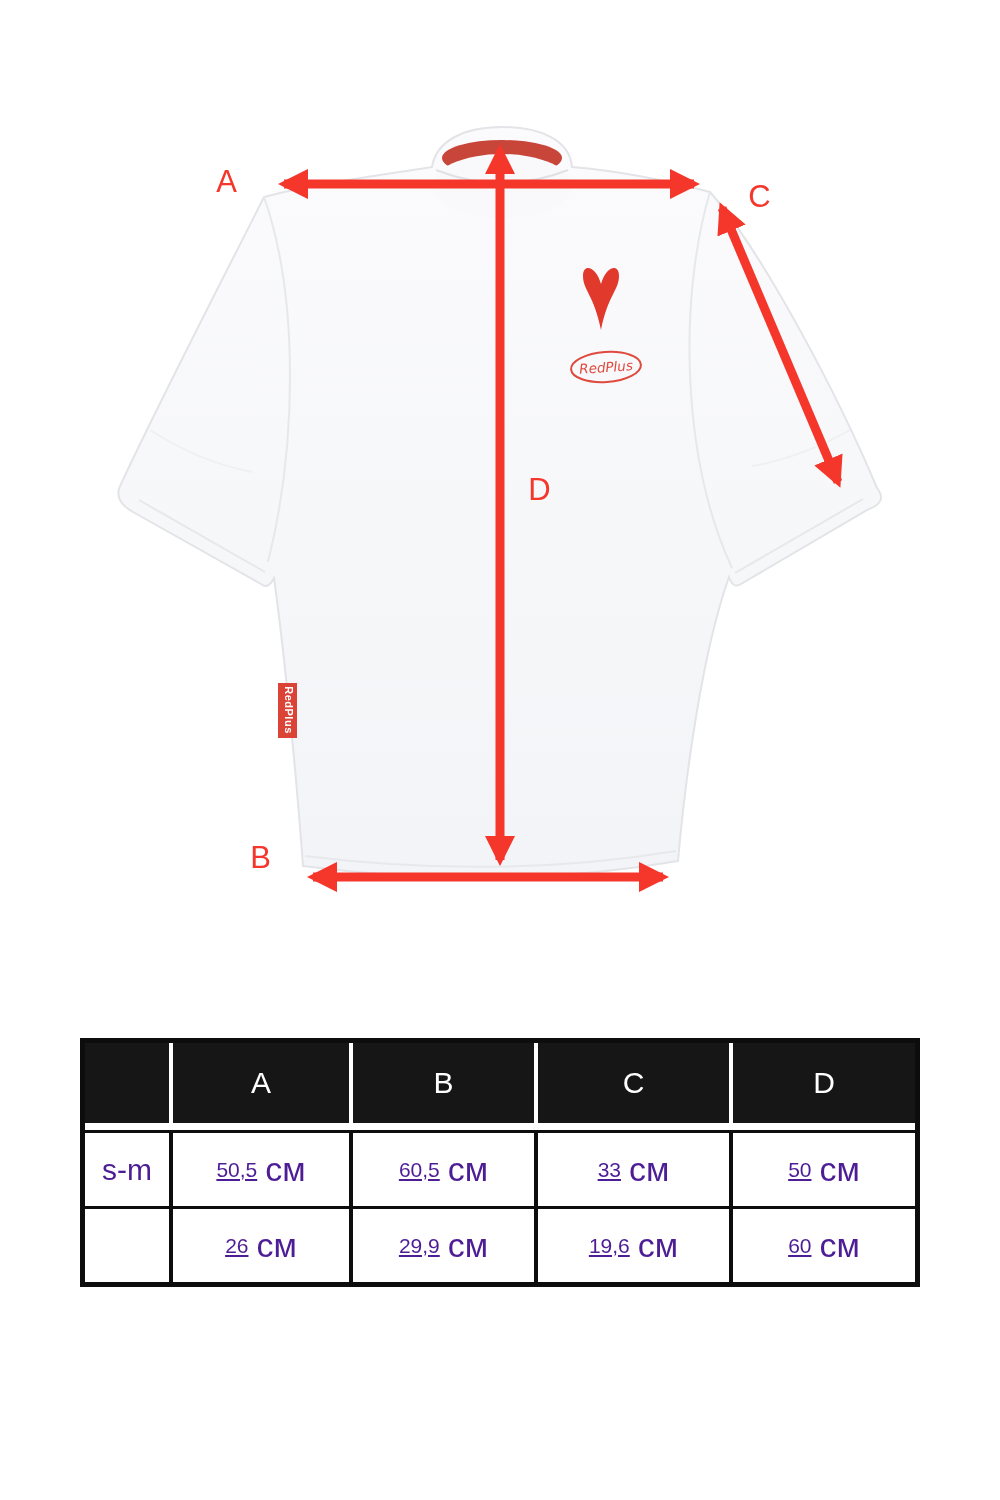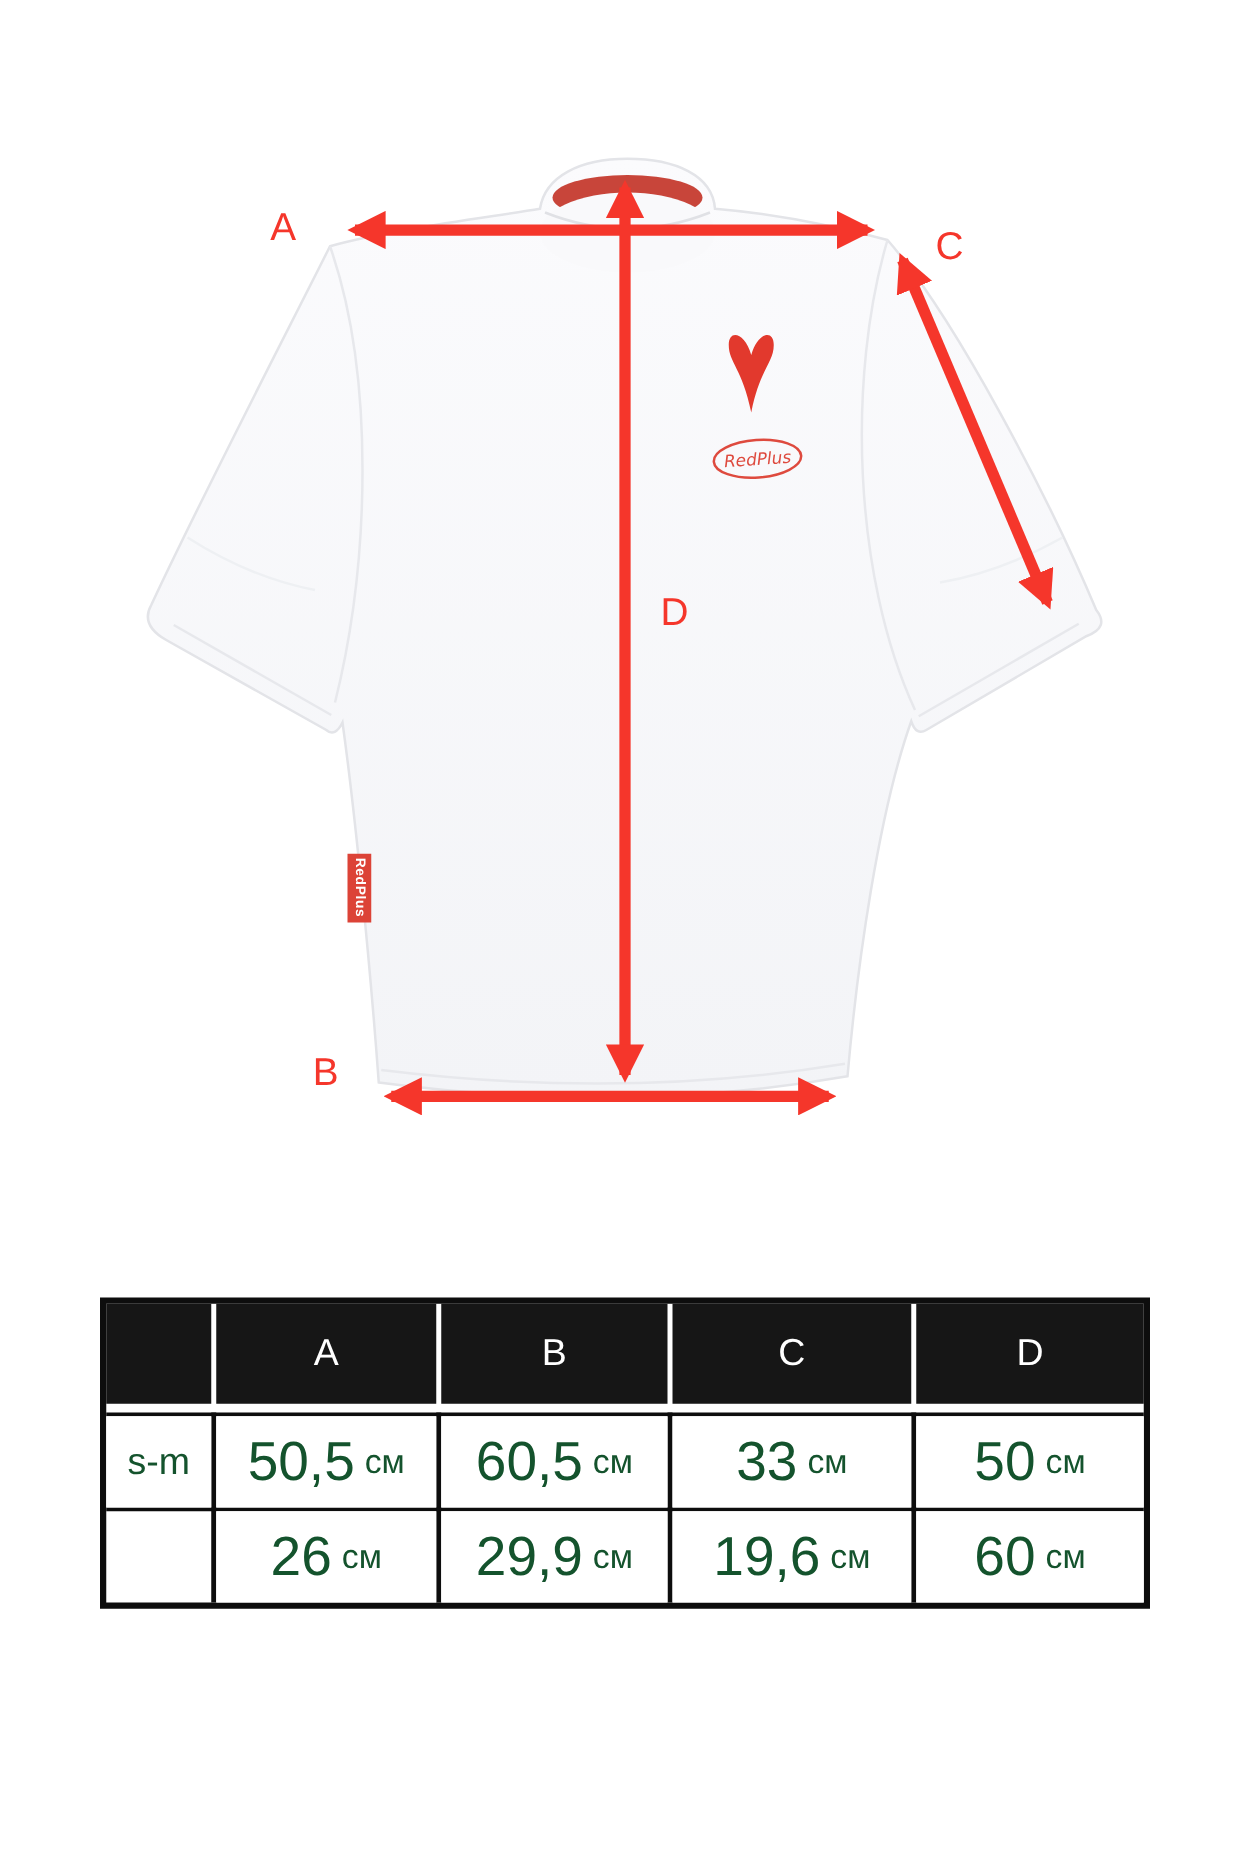--- a/index.html
+++ b/index.html
@@ -30,7 +30,7 @@
   .rline{background:#0d0d0d;grid-row:5;grid-column:1 / 10;}
   .vline{background:#0d0d0d;grid-row:3 / 7;}
   .bcell{
-    background:#ffffff;color:#14532d;display:flex;align-items:baseline;justify-content:center;
+    background:#ffffff;color:#4c1d95;display:flex;align-items:baseline;justify-content:center;
     font-size:33px;flex-direction:row;align-items:center;
   }
   .bcell .val{font-size:44px;}

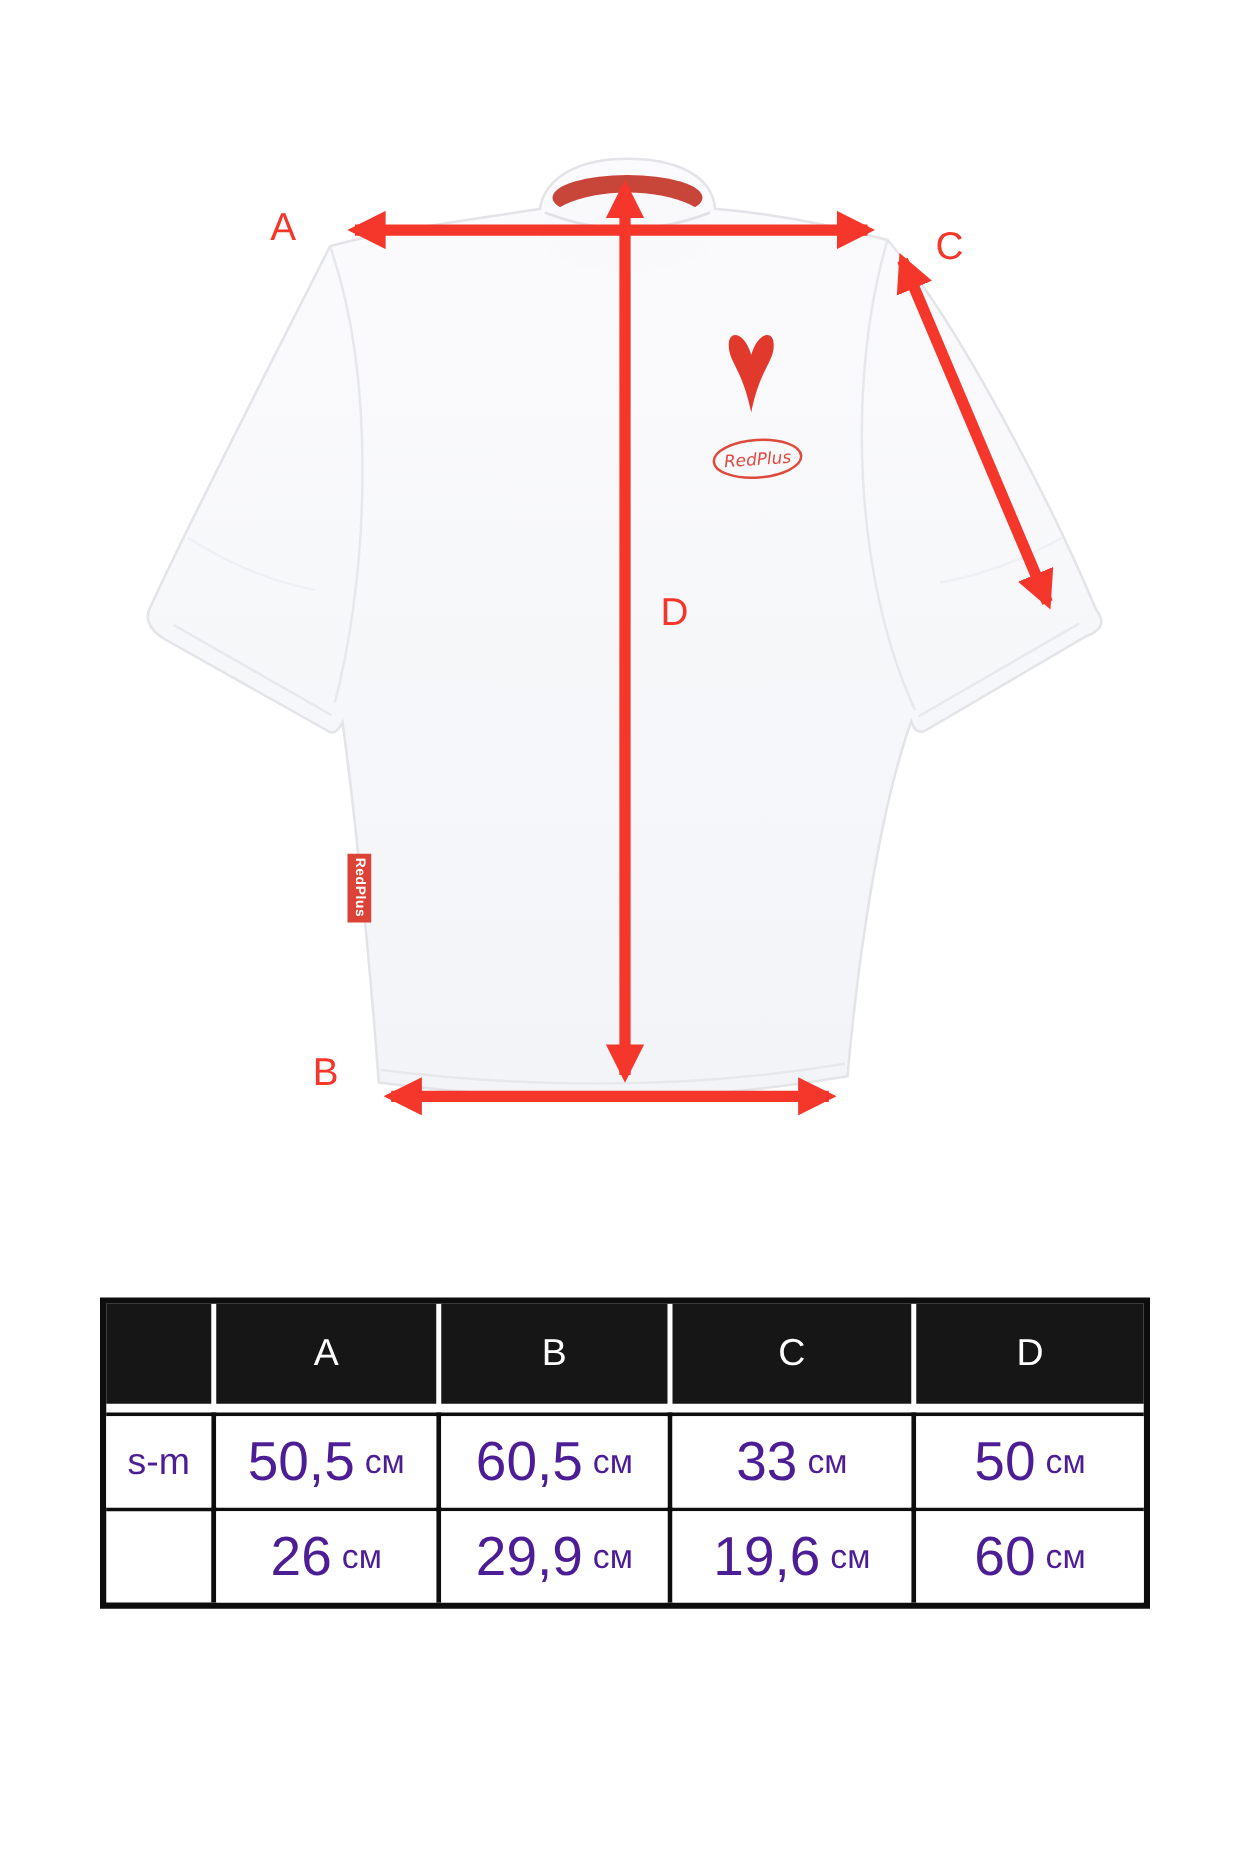--- a/index.html
+++ b/index.html
@@ -33,7 +33,7 @@
     background:#ffffff;color:#4c1d95;display:flex;align-items:baseline;justify-content:center;
     font-size:33px;flex-direction:row;align-items:center;
   }
-  .bcell .val{font-size:44px;}
+  .bcell .val{font-size:21px;text-decoration:underline;}
   .bcell .unit{font-size:27px;margin-left:8px;}
   .rowlabel{font-size:30px;}
   .r1{grid-row:4;} .r2{grid-row:6;}

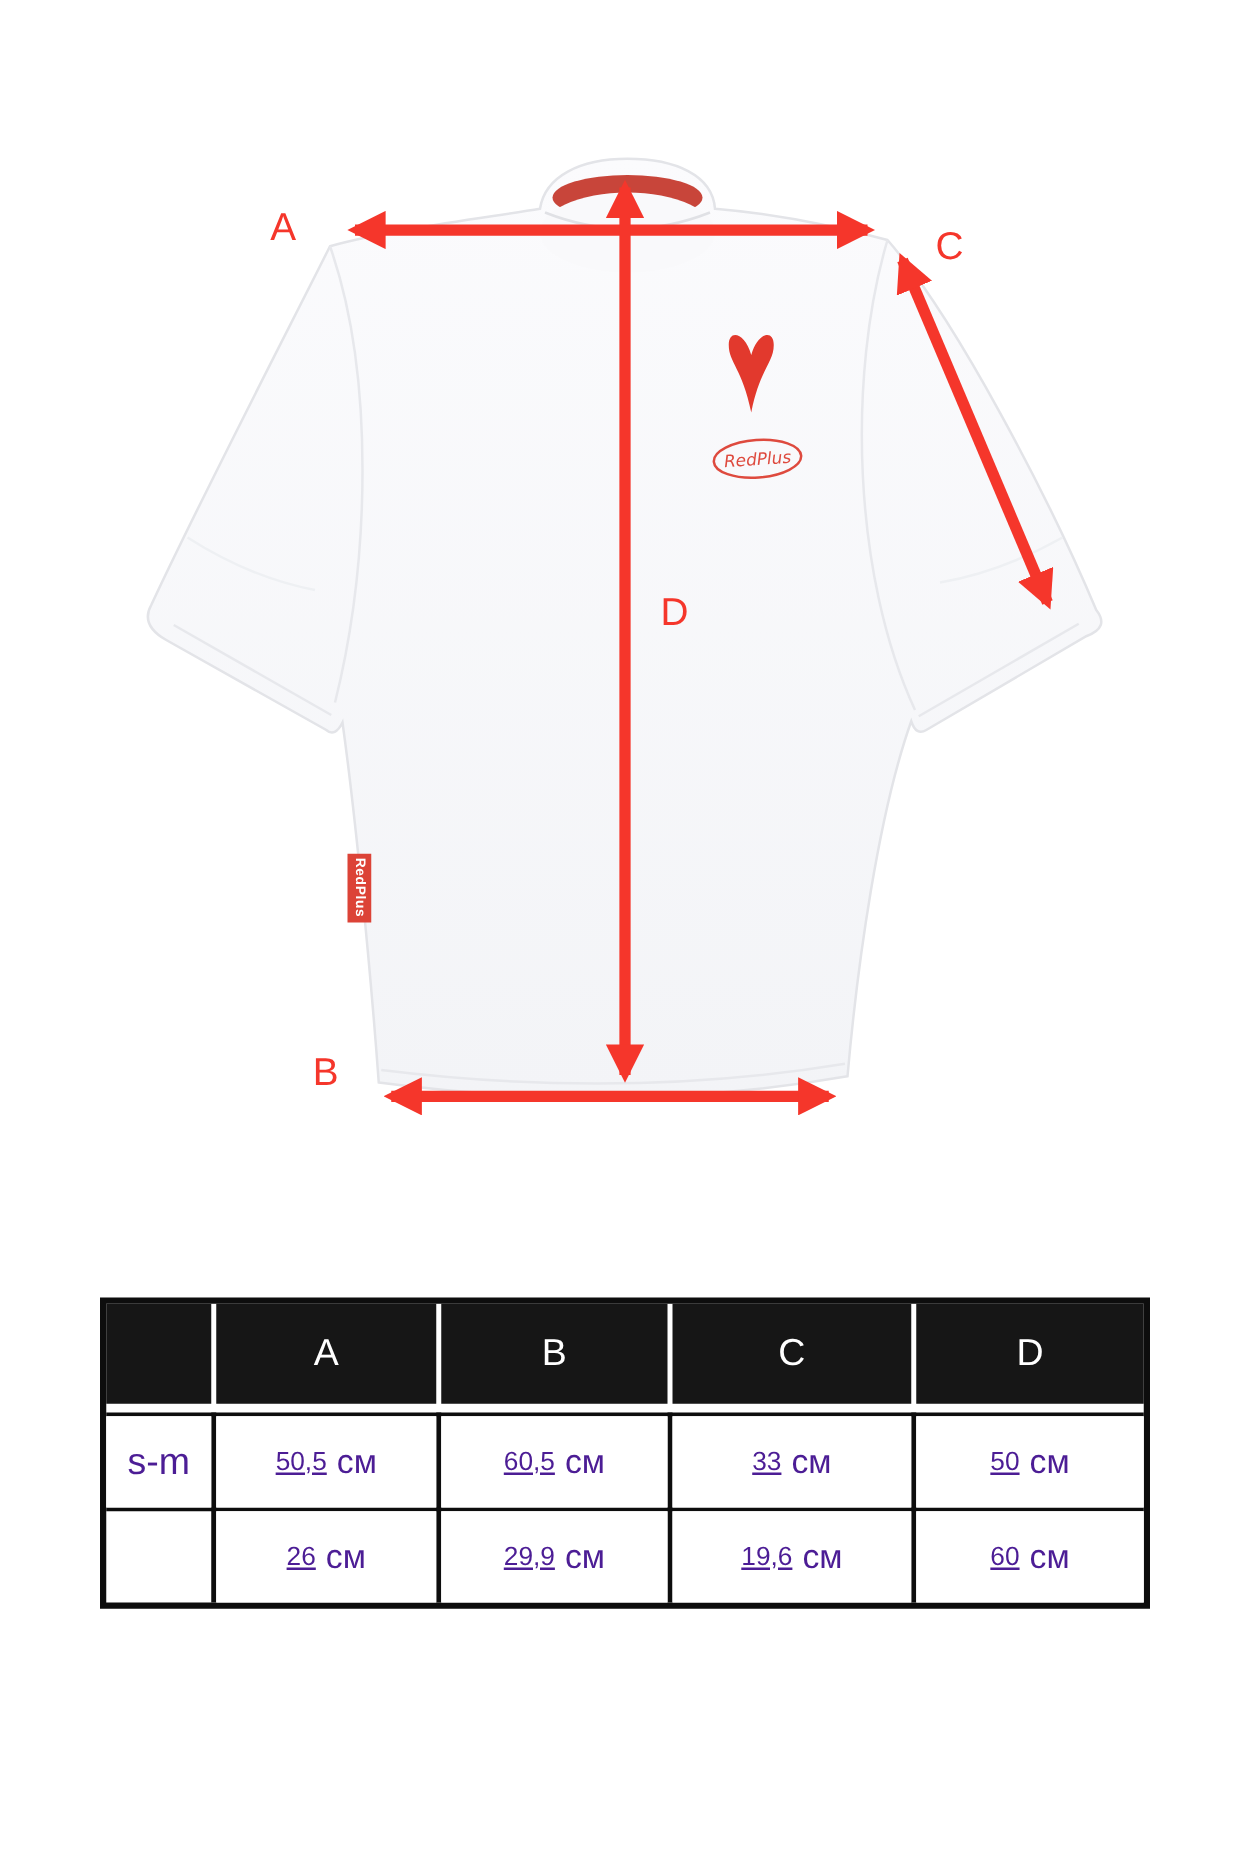--- a/index.html
+++ b/index.html
@@ -34,7 +34,7 @@
     font-size:33px;flex-direction:row;align-items:center;
   }
   .bcell .val{font-size:21px;text-decoration:underline;}
-  .bcell .unit{font-size:27px;margin-left:8px;}
+  .bcell .unit{font-size:34px;margin-left:8px;}
   .rowlabel{font-size:30px;}
   .r1{grid-row:4;} .r2{grid-row:6;}
   .c1{grid-column:1;} .c2{grid-column:3;} .c3{grid-column:5;} .c4{grid-column:7;} .c5{grid-column:9;}

